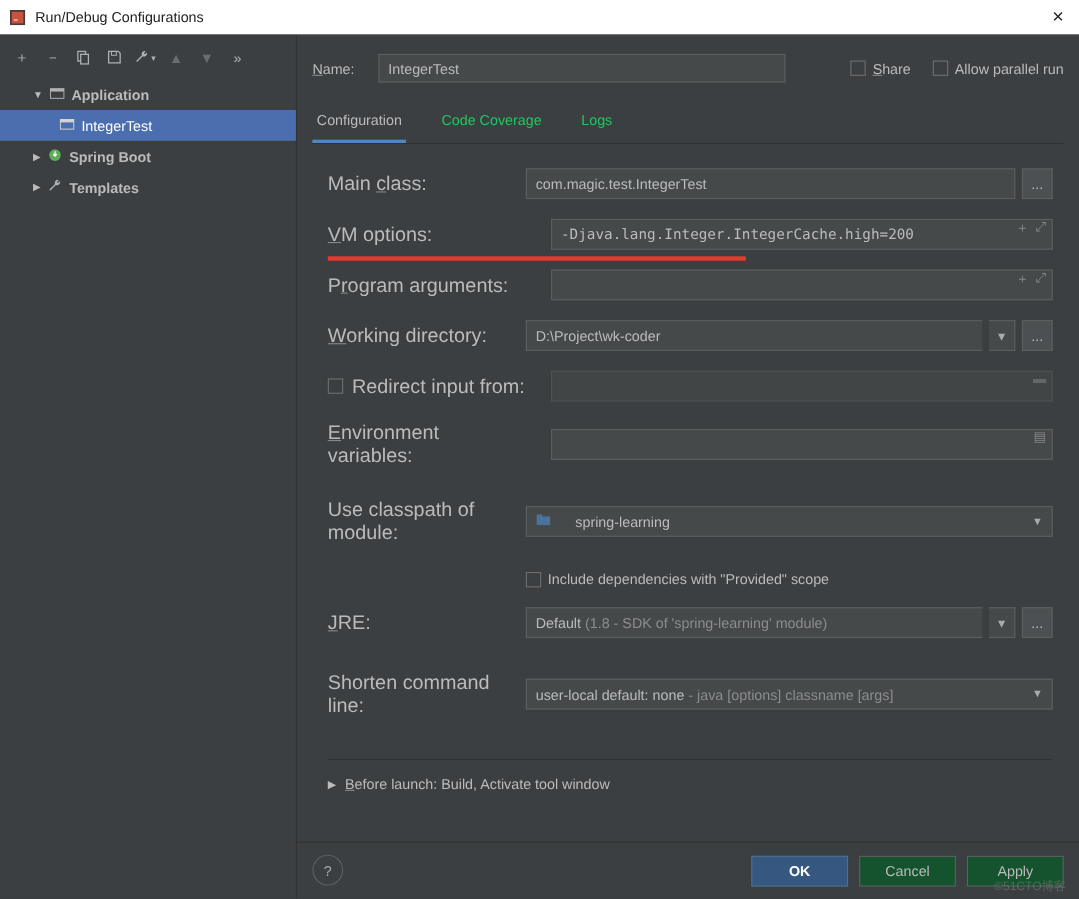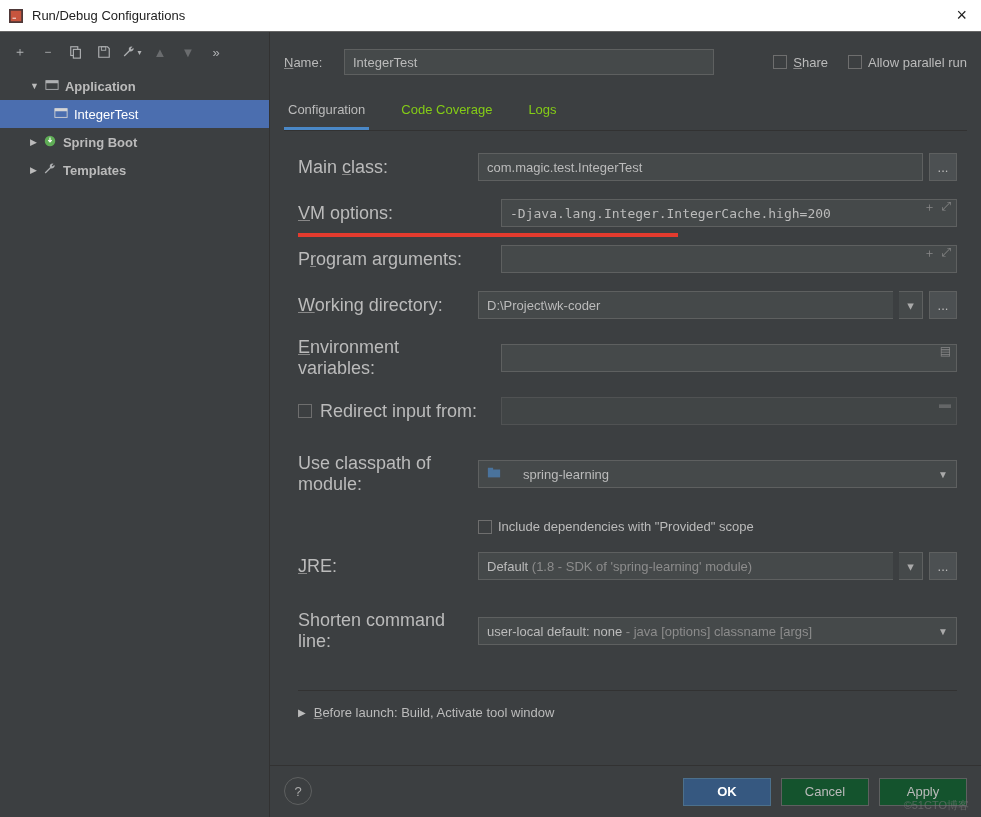--- a/index.html
+++ b/index.html
@@ -33,7 +33,7 @@
 .checkbox { width:14px; height:14px; border:1px solid #6e6e6e; display:inline-block; background:#3c3f41; }
 
 .tabs { display:flex; gap: 28px; margin-top: 12px; border-bottom:1px solid #323232; }
-.tab { padding: 8px 4px 10px 4px; cursor:pointer; color:#84cc16; font-size:13px; }
+.tab { padding: 8px 4px 10px 4px; cursor:pointer; color:#22c55e; font-size:13px; }
 .tab.active { border-bottom: 3px solid #4a88c7; color:#bbb; }
 
 .form { padding: 22px 10px 0 14px; display:flex; flex-direction:column; gap: 18px; }

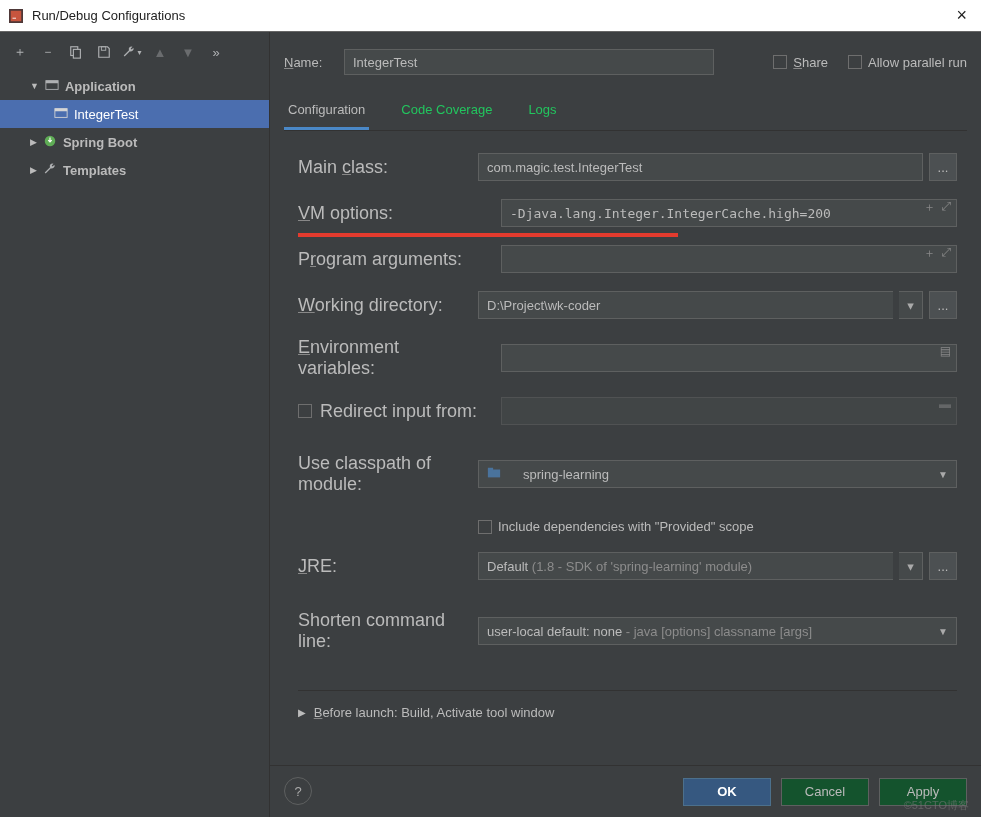--- a/index.html
+++ b/index.html
@@ -215,27 +215,27 @@
       </div>
 
       <div class="form-row">
+        <label class="form-label" style="display:flex;align-items:center;gap:8px;">
+          <span class="checkbox"></span>
+          <span>Redirect input from:</span>
+        </label>
+        <div class="form-input-wrap">
+          <div class="input-wrap-rel">
+            <input class="form-input" disabled="" style="opacity: 0.6;">
+            <div class="input-icons">
+                <span style="opacity:0.5;">▬</span>
+              </div>
+          </div>
+        </div>
+      </div>
+
+      <div class="form-row">
         <span class="form-label"><span class="u">E</span>nvironment variables:</span>
         <div class="form-input-wrap">
           <div class="input-wrap-rel">
             <input class="form-input" value="" style="">
             <div class="input-icons">
                 <span>▤</span>
-              </div>
-          </div>
-        </div>
-      </div>
-
-      <div class="form-row">
-        <label class="form-label" style="display:flex;align-items:center;gap:8px;">
-          <span class="checkbox"></span>
-          <span>Redirect input from:</span>
-        </label>
-        <div class="form-input-wrap">
-          <div class="input-wrap-rel">
-            <input class="form-input" disabled="" style="opacity: 0.6;">
-            <div class="input-icons">
-                <span style="opacity:0.5;">▬</span>
               </div>
           </div>
         </div>

